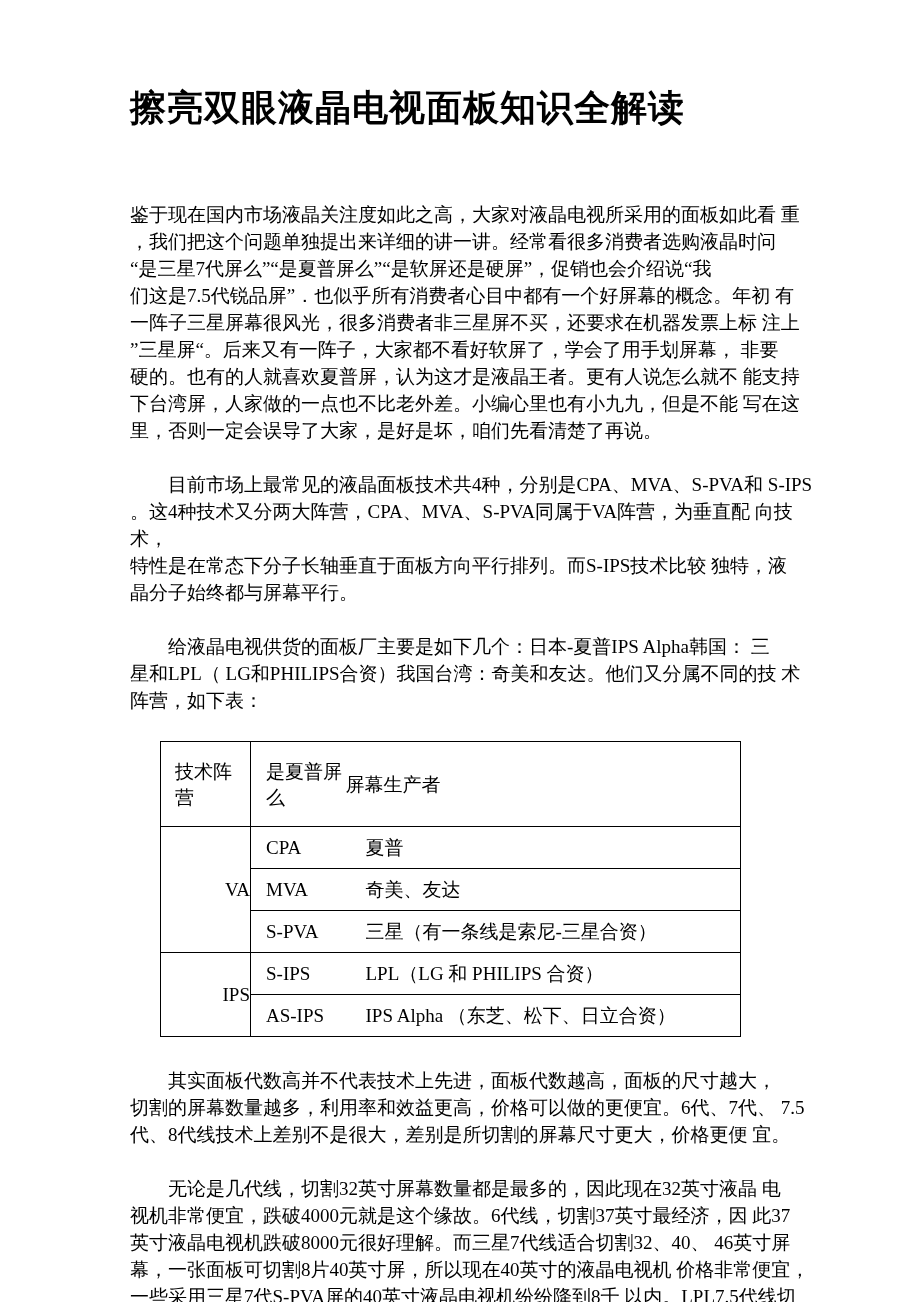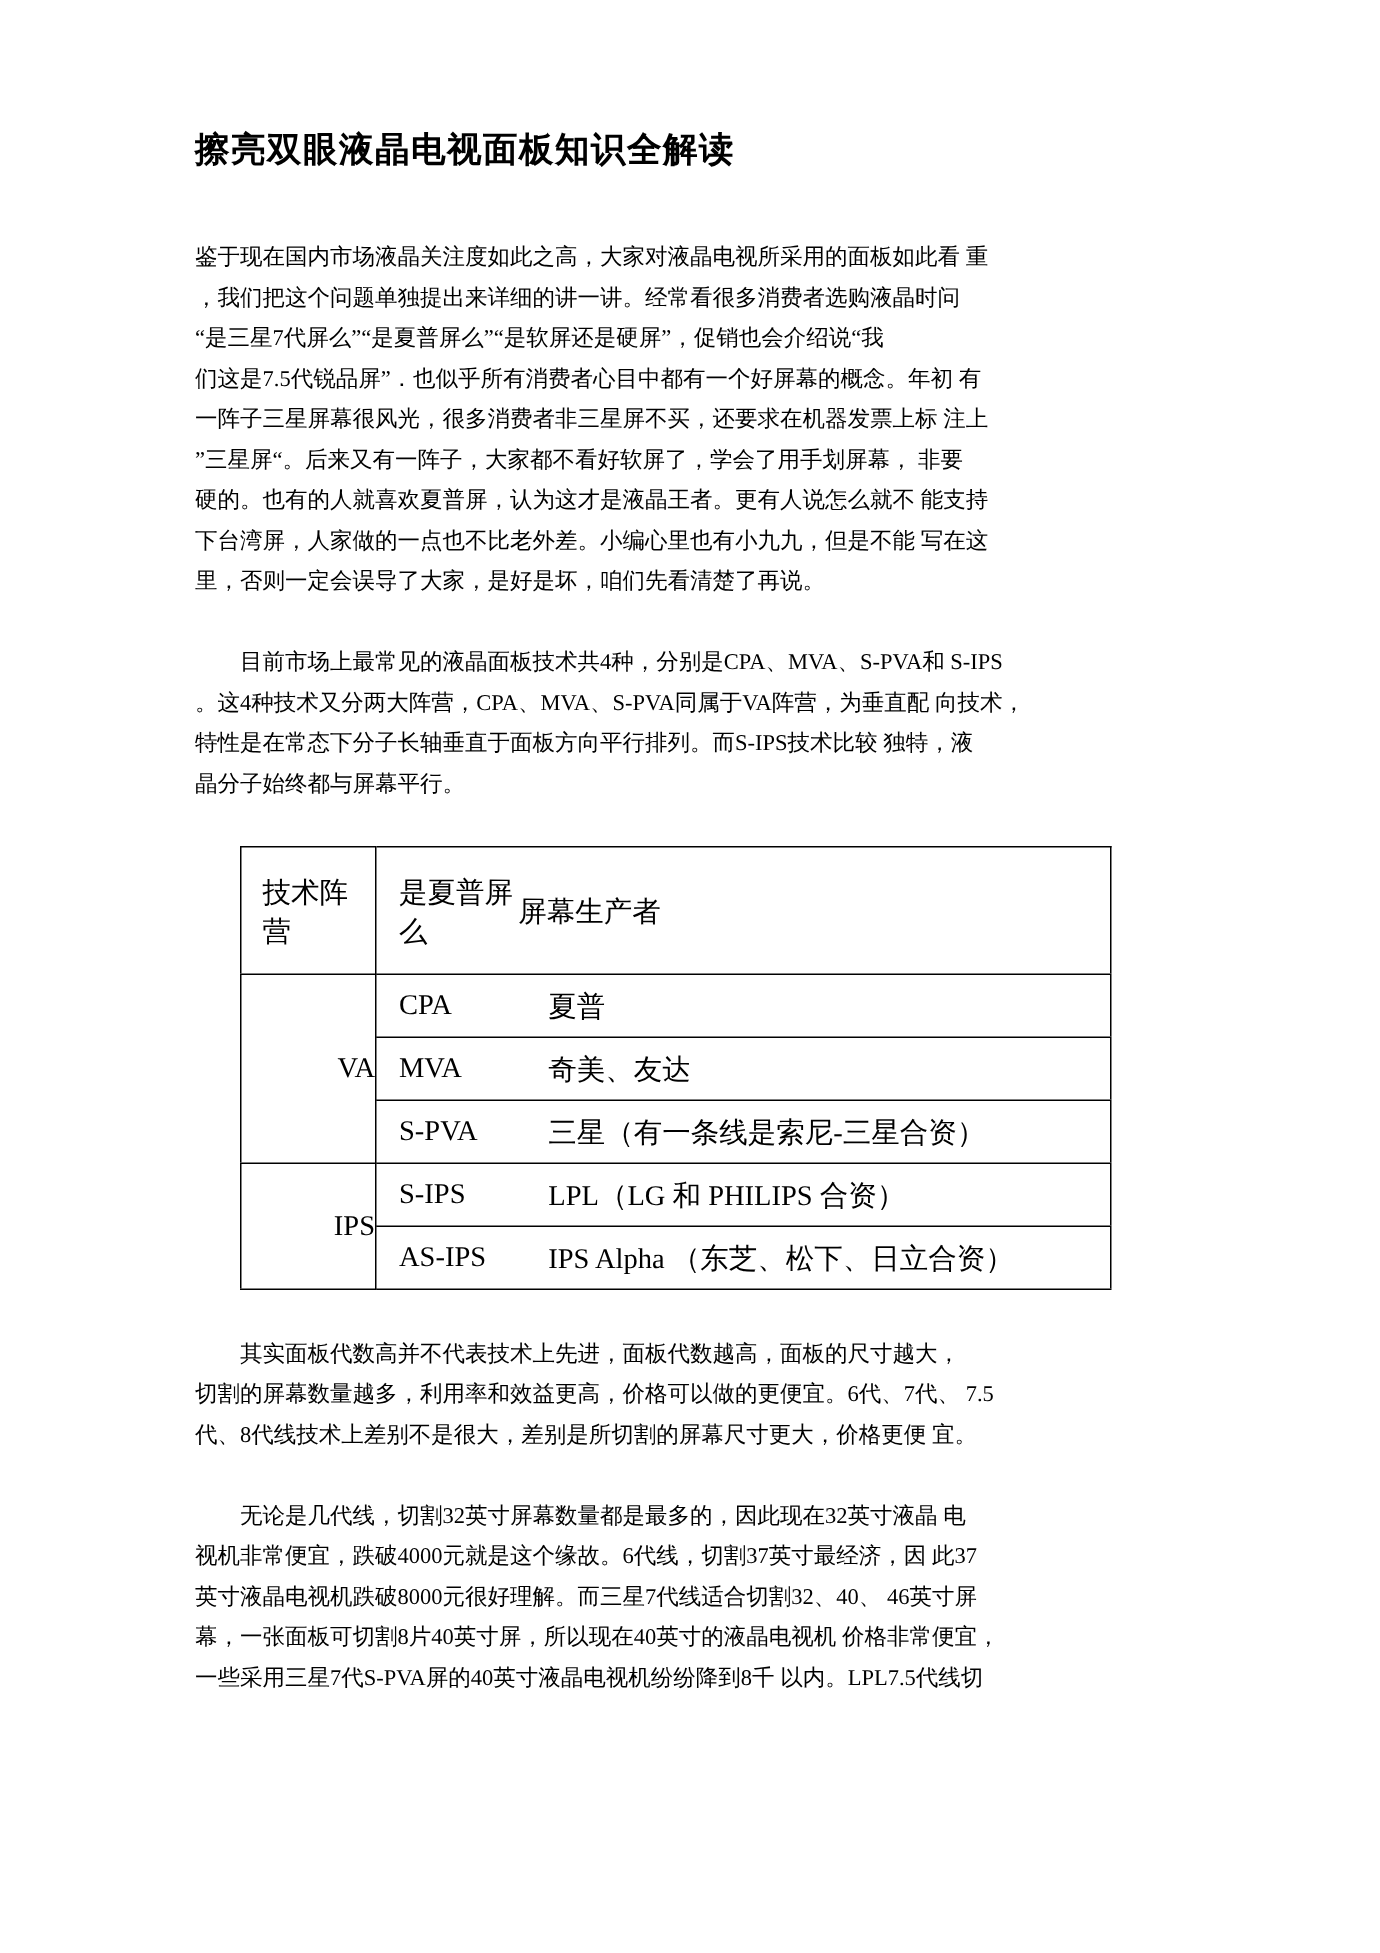--- a/index.html
+++ b/index.html
@@ -21,10 +21,10 @@
   }
   .article-title {
     font-family: "DejaVu Sans", "Liberation Sans", sans-serif;
-    font-size: 23px;
+    font-size: 36px;
     font-weight: bold;
     letter-spacing: 1px;
-    margin: 24px 0 44px 0;
+    margin: 24px 0 68px 0;
     color: #000000;
   }
   p.para {

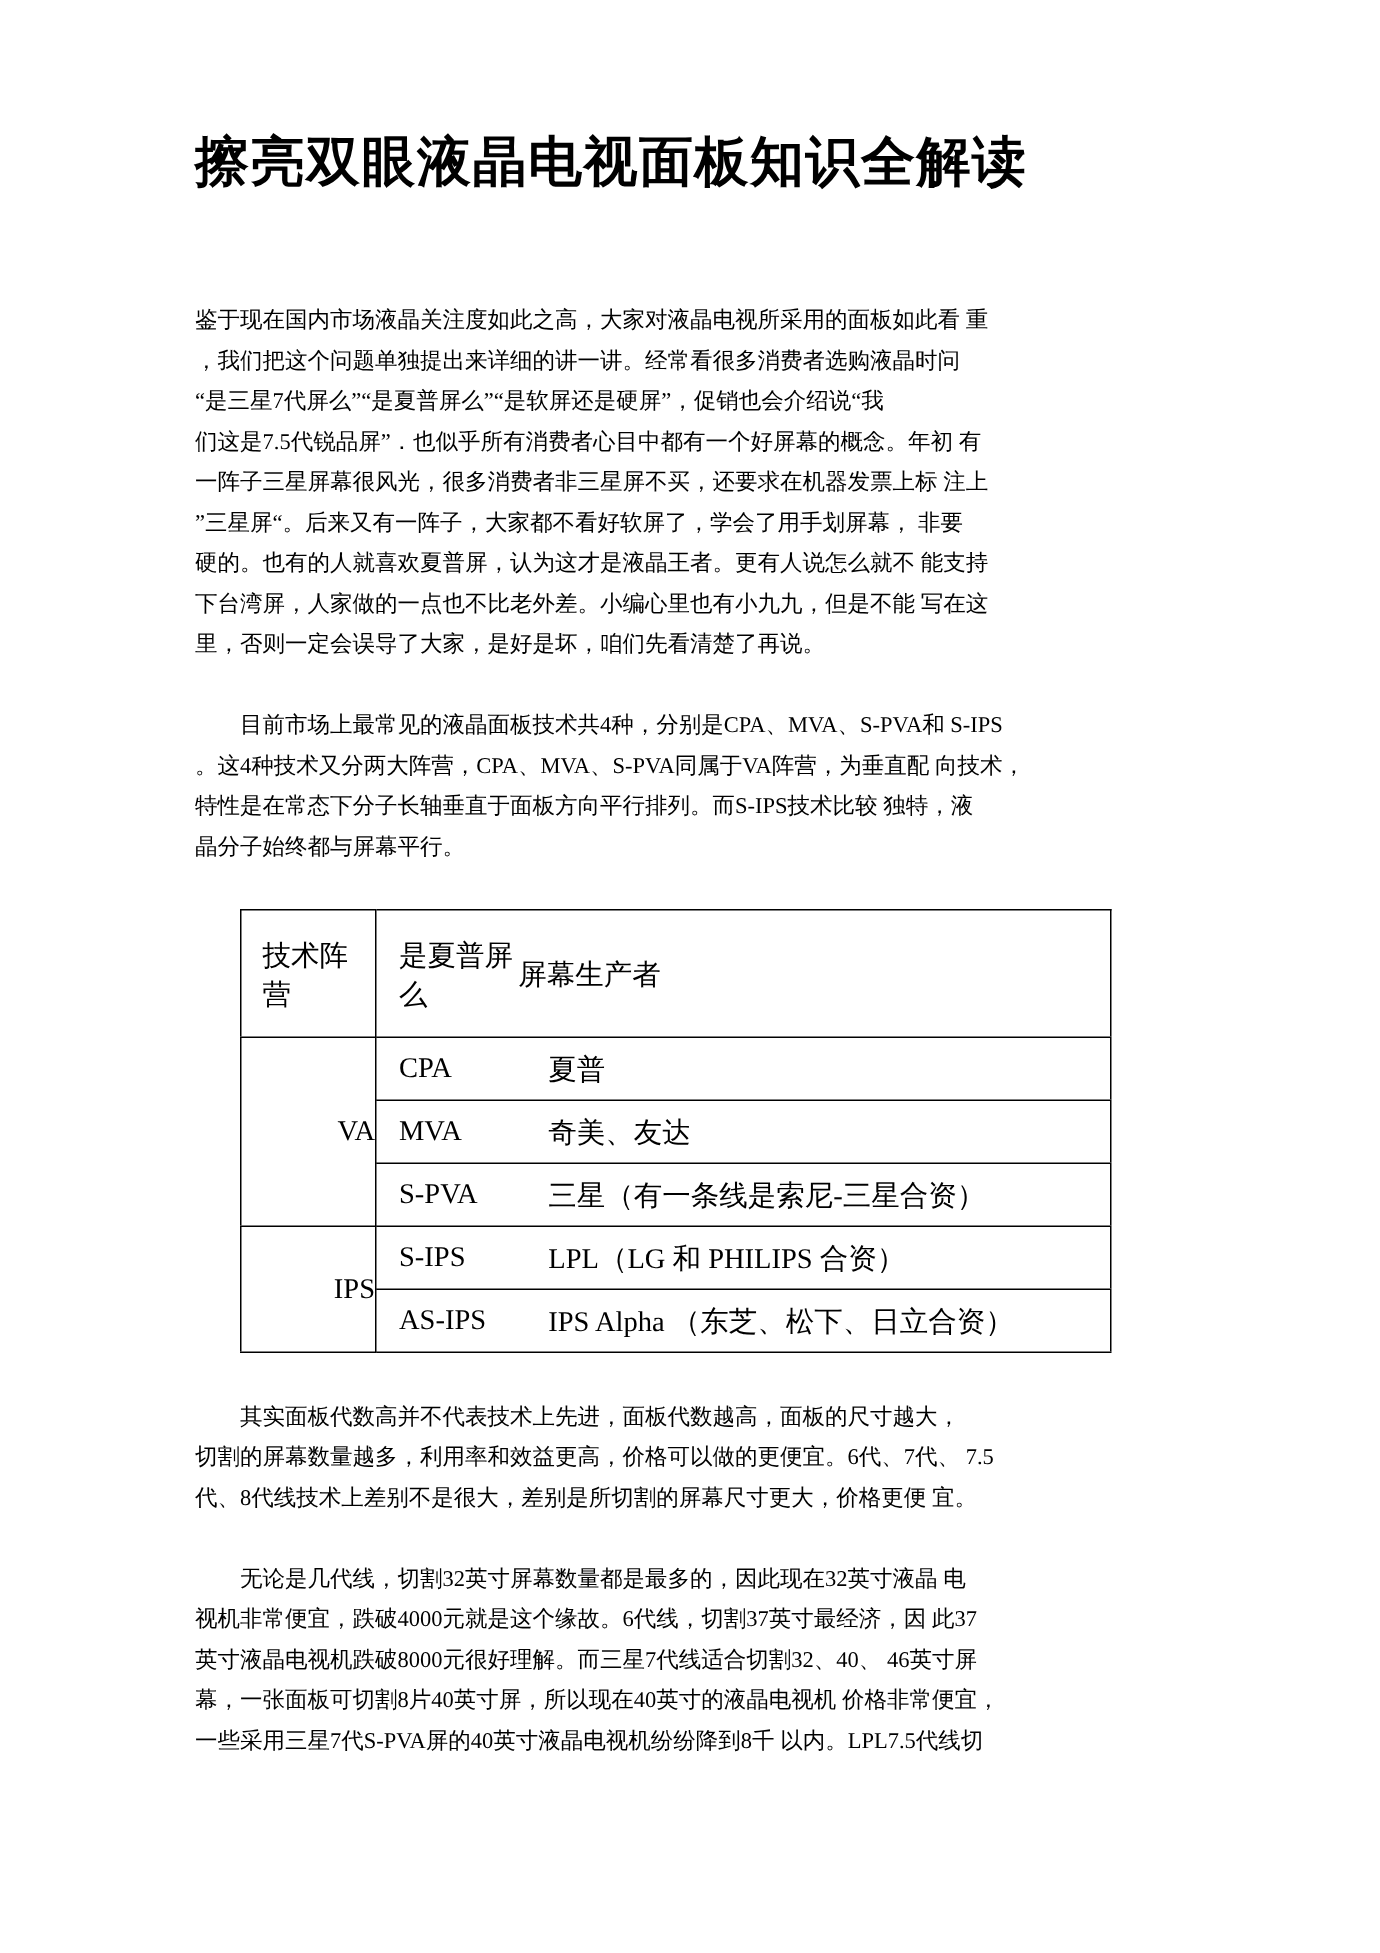--- a/index.html
+++ b/index.html
@@ -29,7 +29,7 @@
   }
   p.para {
     width: 695px;
-    font-size: 15px;
+    font-size: 19px;
     line-height: 27px;
     margin: 0 0 27px 0;
     white-space: pre-line;

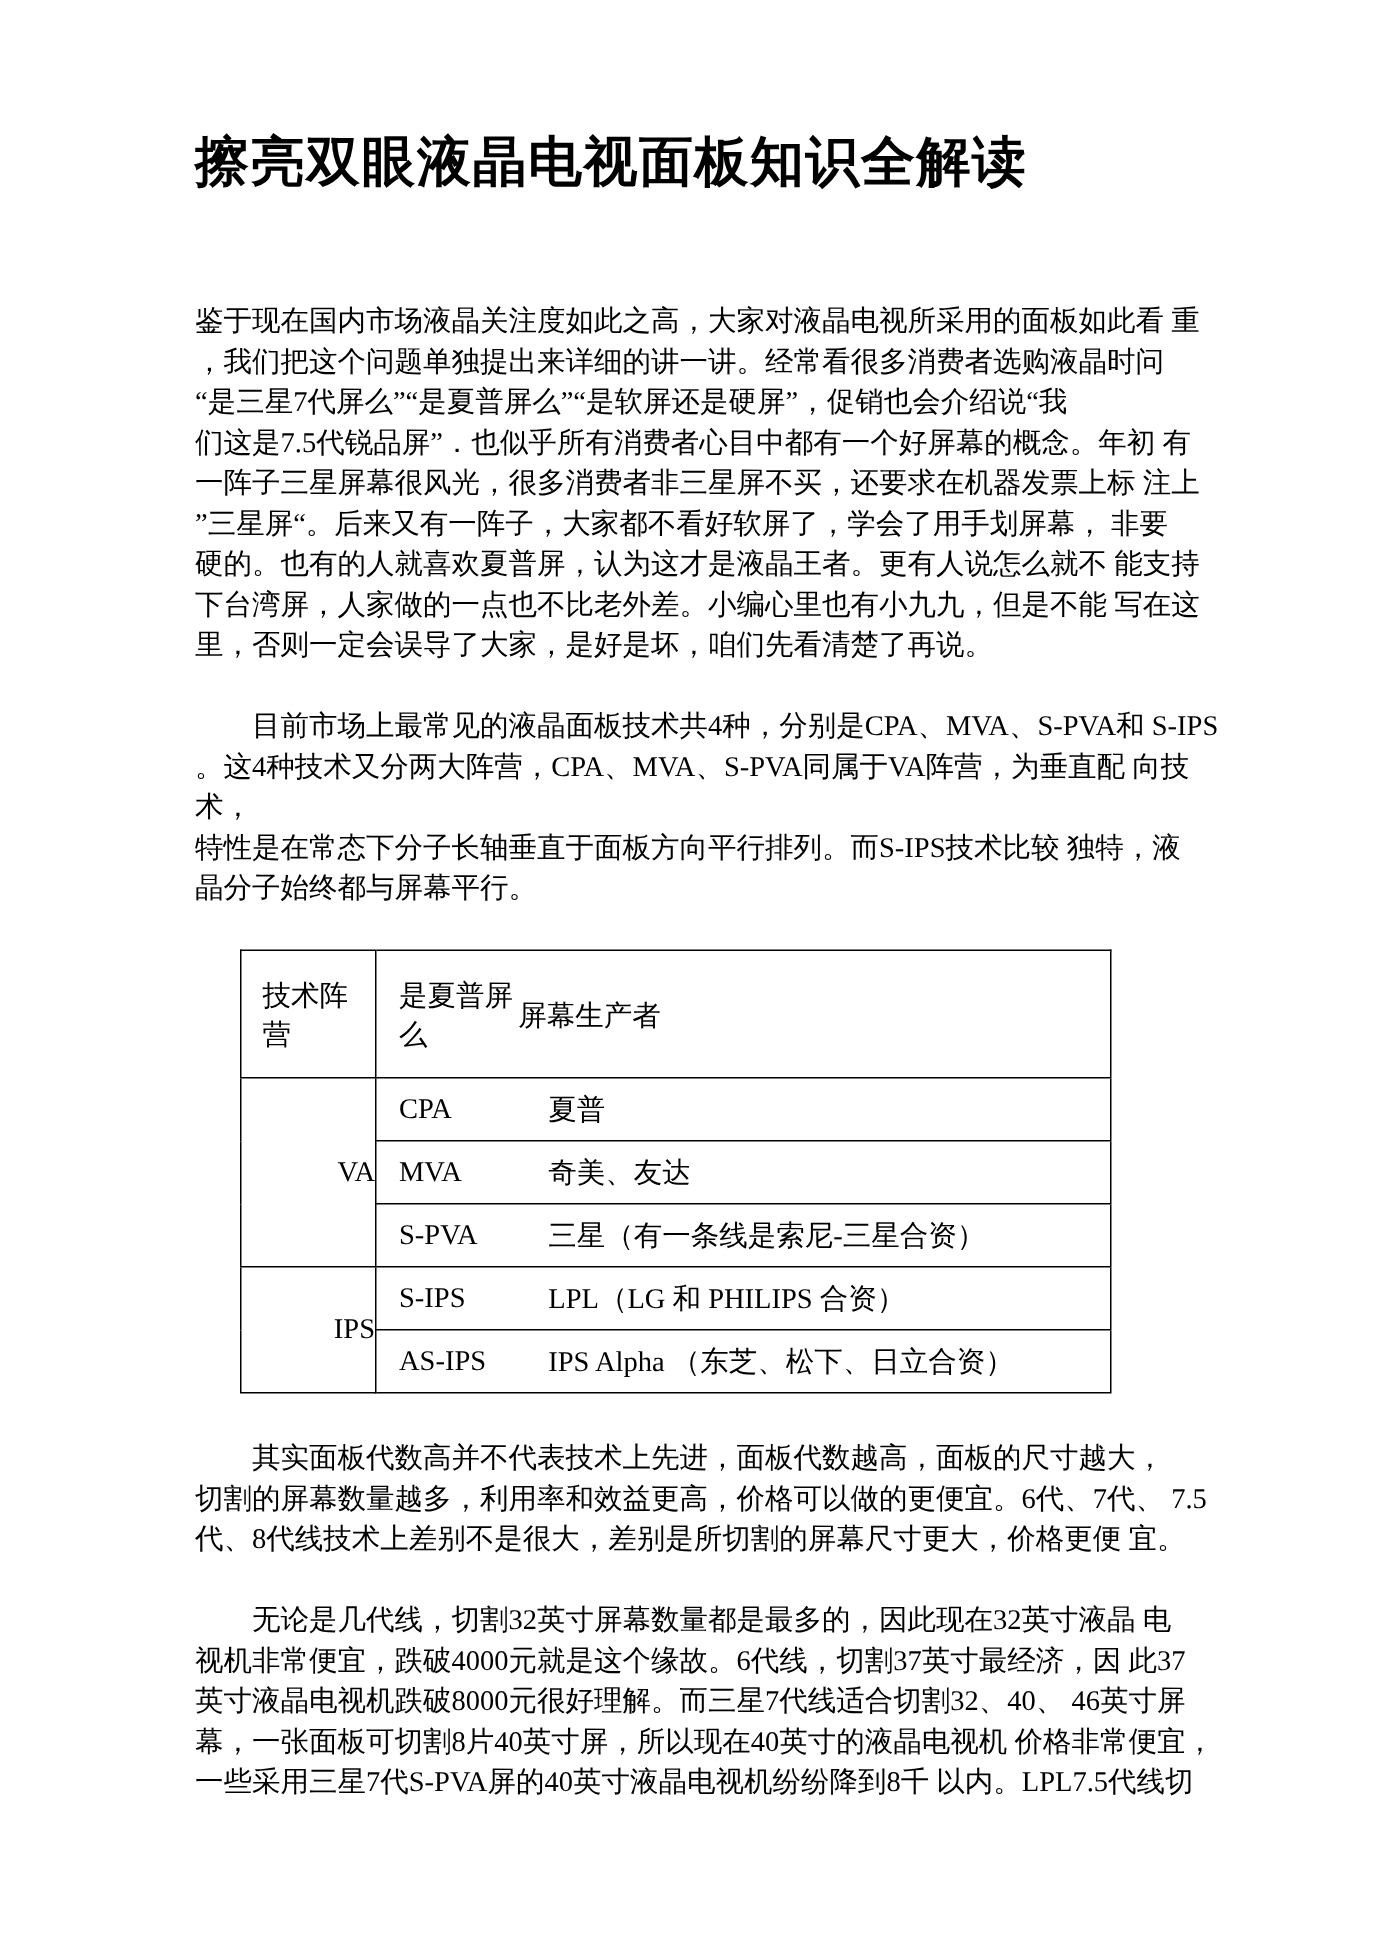--- a/index.html
+++ b/index.html
@@ -100,6 +100,9 @@
 特性是在常态下分子长轴垂直于面板方向平行排列。而S-IPS技术比较 独特，液
 晶分子始终都与屏幕平行。</p>
 
+  <p class="para indent">给液晶电视供货的面板厂主要是如下几个：日本-夏普IPS Alpha韩国： 三
+星和LPL（ LG和PHILIPS合资）我国台湾：奇美和友达。他们又分属不同的技 术
+阵营，如下表：</p>
 
   <table class="panel-table">
     <colgroup>

